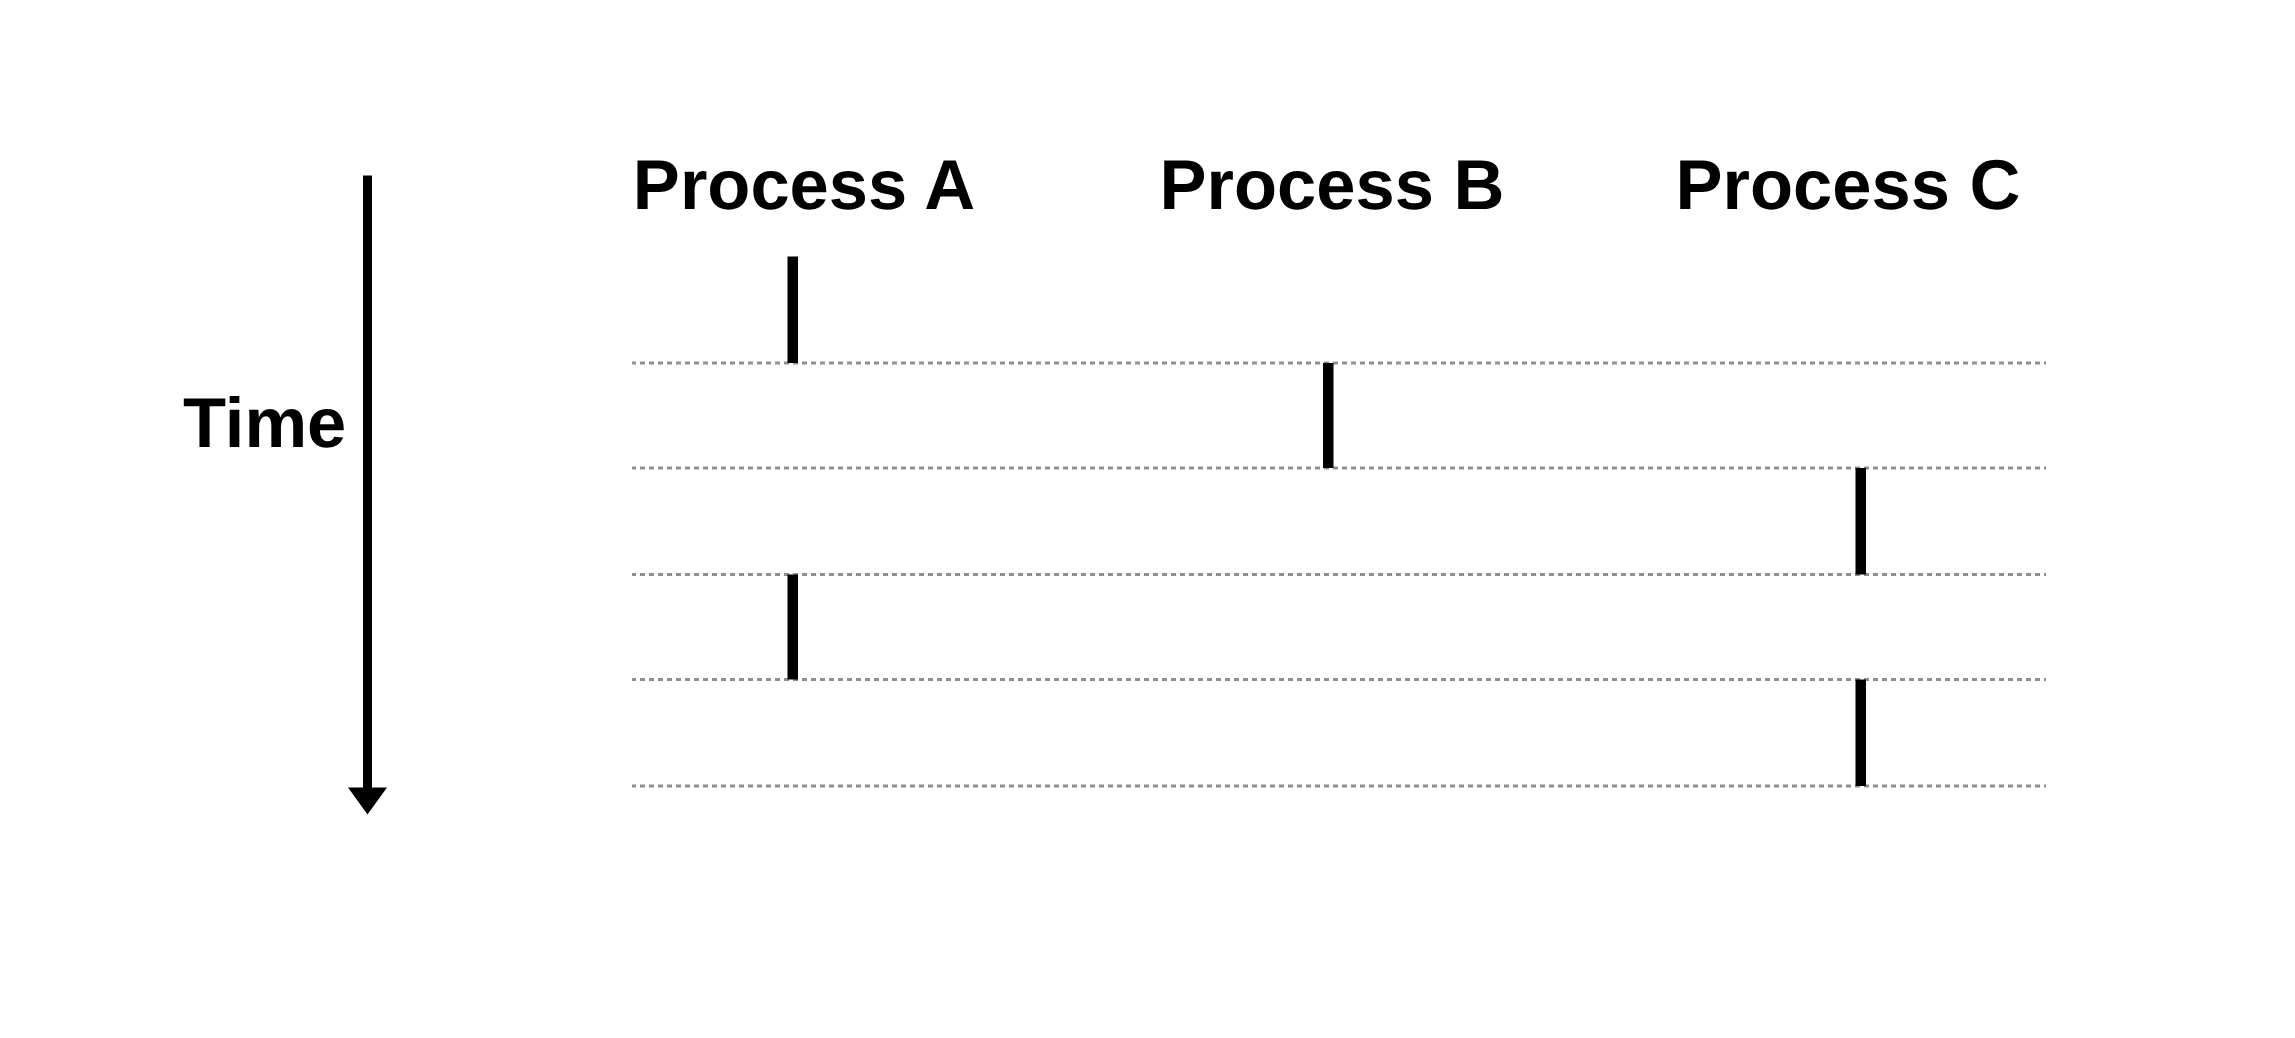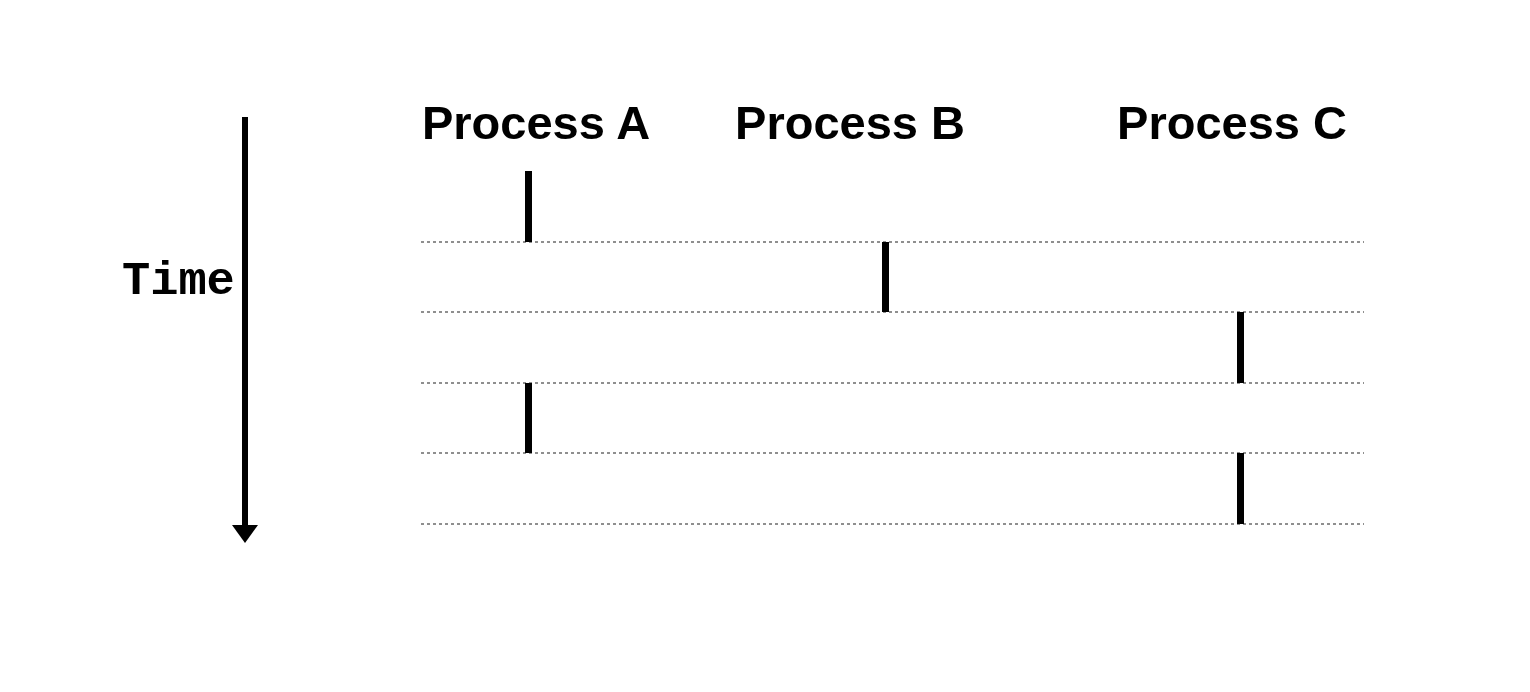--- a/index.html
+++ b/index.html
@@ -69,7 +69,7 @@
 
   <div id="headers">
       <div class="proc-label" style="left: 536px; top: 99px;">Process A</div>
-      <div class="proc-label" style="left: 850px; top: 99px;">Process B</div>
+      <div class="proc-label" style="left: 888px; top: 99px;">Process B</div>
       <div class="proc-label" style="left: 1232px; top: 99px;">Process C</div>
     </div>
   <div id="grid">

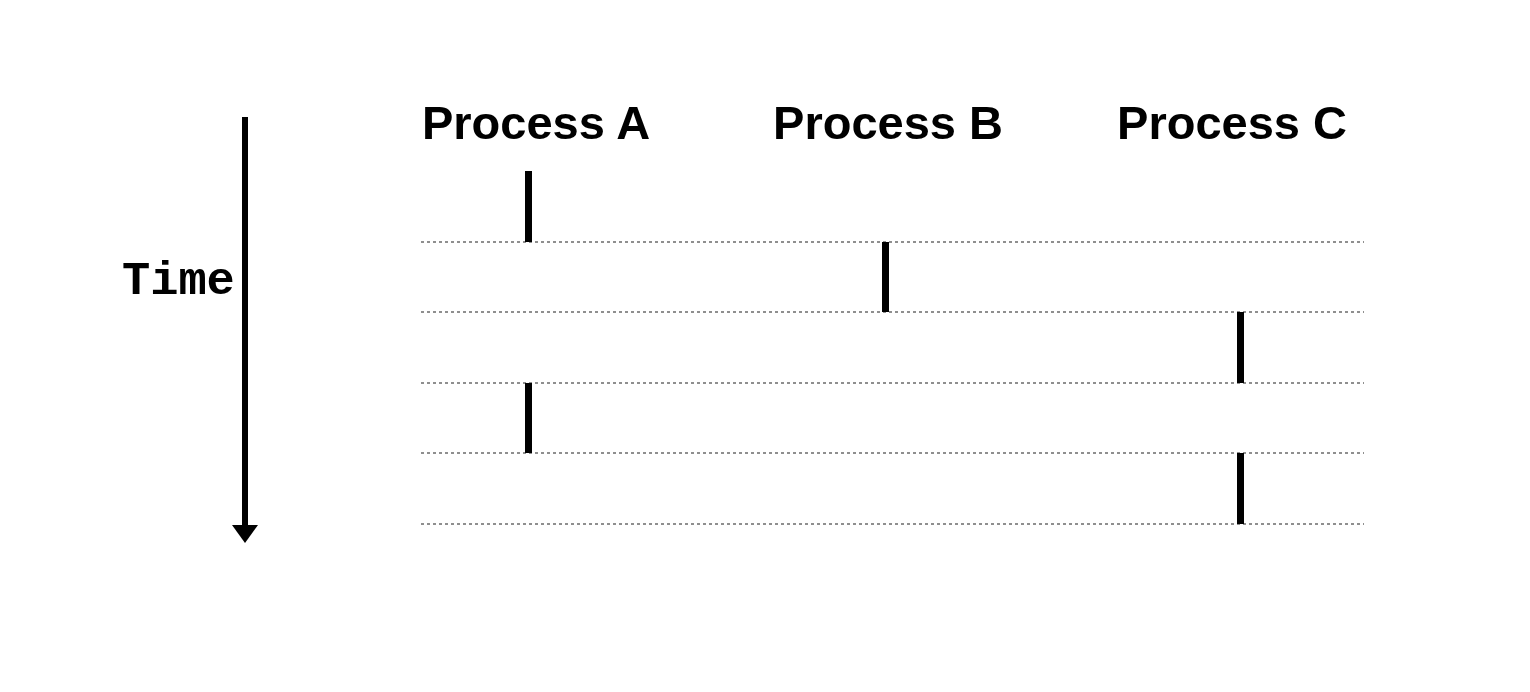--- a/index.html
+++ b/index.html
@@ -62,7 +62,7 @@
 <div id="canvas">
 
   <div>
-    <div class="time-label" style="left: 122px; top: 258px; font-family: Liberation Mono, monospace;">Time</div>
+    <div class="time-label" style="left: 122px; top: 258px;">Time</div>
     <div class="arrow-shaft" style="left: 242px; top: 117px; width: 6px; height: 410px;"></div>
     <div class="arrow-head" style="left: 232px; top: 525px;"></div>
   </div>

